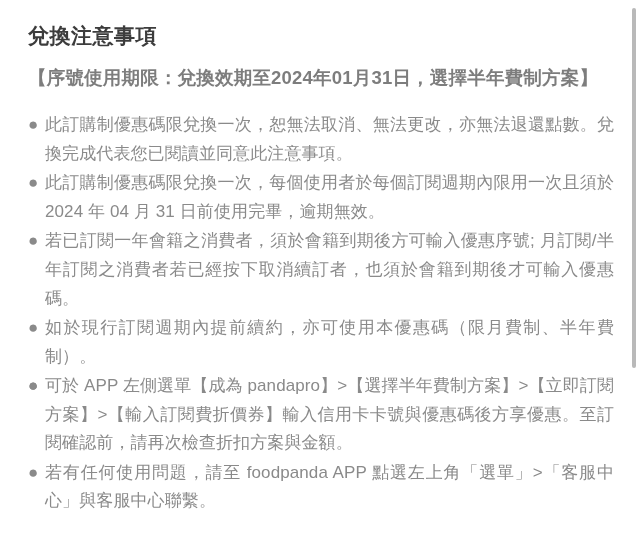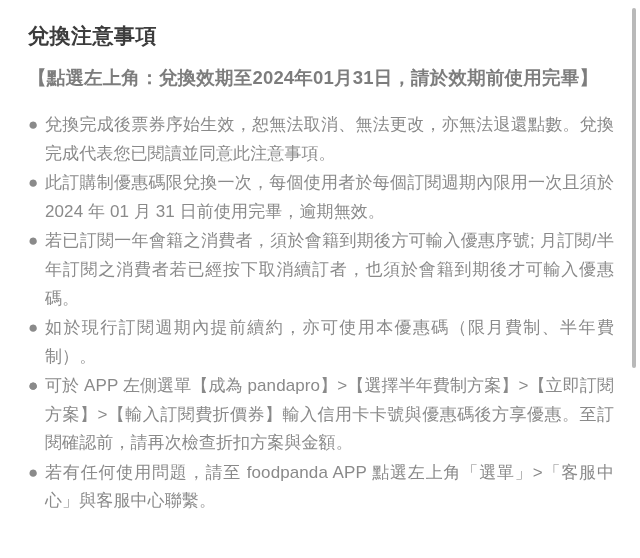--- a/index.html
+++ b/index.html
@@ -87,7 +87,7 @@
 <div id="page">
   <div id="content">
     <h1 class="doc-title">兌換注意事項</h1>
-    <p class="lead">【點選左上角：兌換效期至2024年01月31日，請於效期前使用完畢】</p>
+    <p class="lead">【序號使用期限：兌換效期至2024年01月31日，選擇半年費制方案】</p>
     <ul class="bullets">
       <li>
         <span class="dot">●</span>

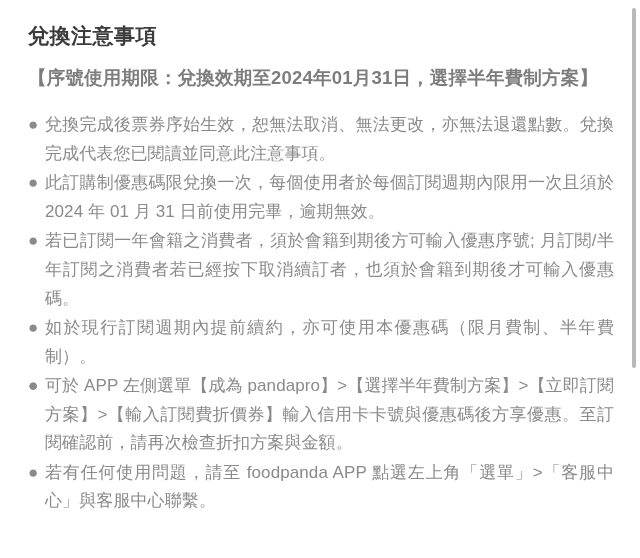--- a/index.html
+++ b/index.html
@@ -91,7 +91,7 @@
     <ul class="bullets">
       <li>
         <span class="dot">●</span>
-        <span>兌換完成後票券序始生效，恕無法取消、無法更改，亦無法退還點數。兌換完成代表您已閱讀並同意此注意事項。</span>
+        <span>此訂購制優惠碼限兌換一次，恕無法取消、無法更改，亦無法退還點數。兌換完成代表您已閱讀並同意此注意事項。</span>
       </li>
       <li>
         <span class="dot">●</span>

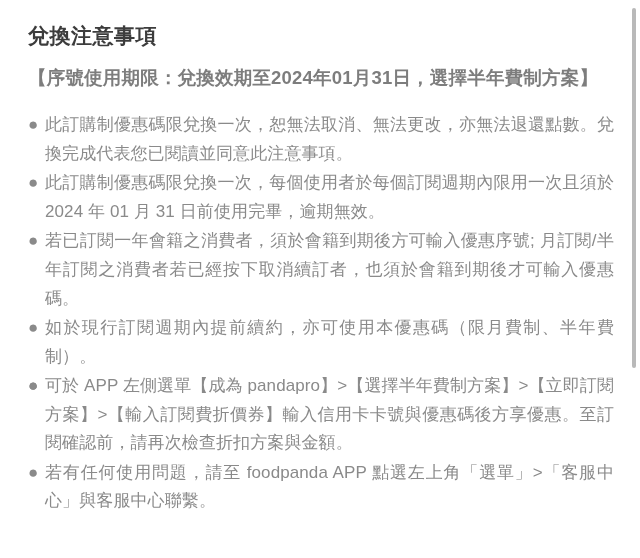--- a/index.html
+++ b/index.html
@@ -95,7 +95,7 @@
       </li>
       <li>
         <span class="dot">●</span>
-        <span>此訂購制優惠碼限兌換一次，每個使用者於每個訂閱週期內限用一次且須於 2024 年 01 月 31 日前使用完畢，逾期無效。</span>
+        <span>此訂購制優惠碼限兌換一次，每個使用者於每個訂閱週期內限用一次且須於 2024 年 04 月 31 日前使用完畢，逾期無效。</span>
       </li>
       <li>
         <span class="dot">●</span>

